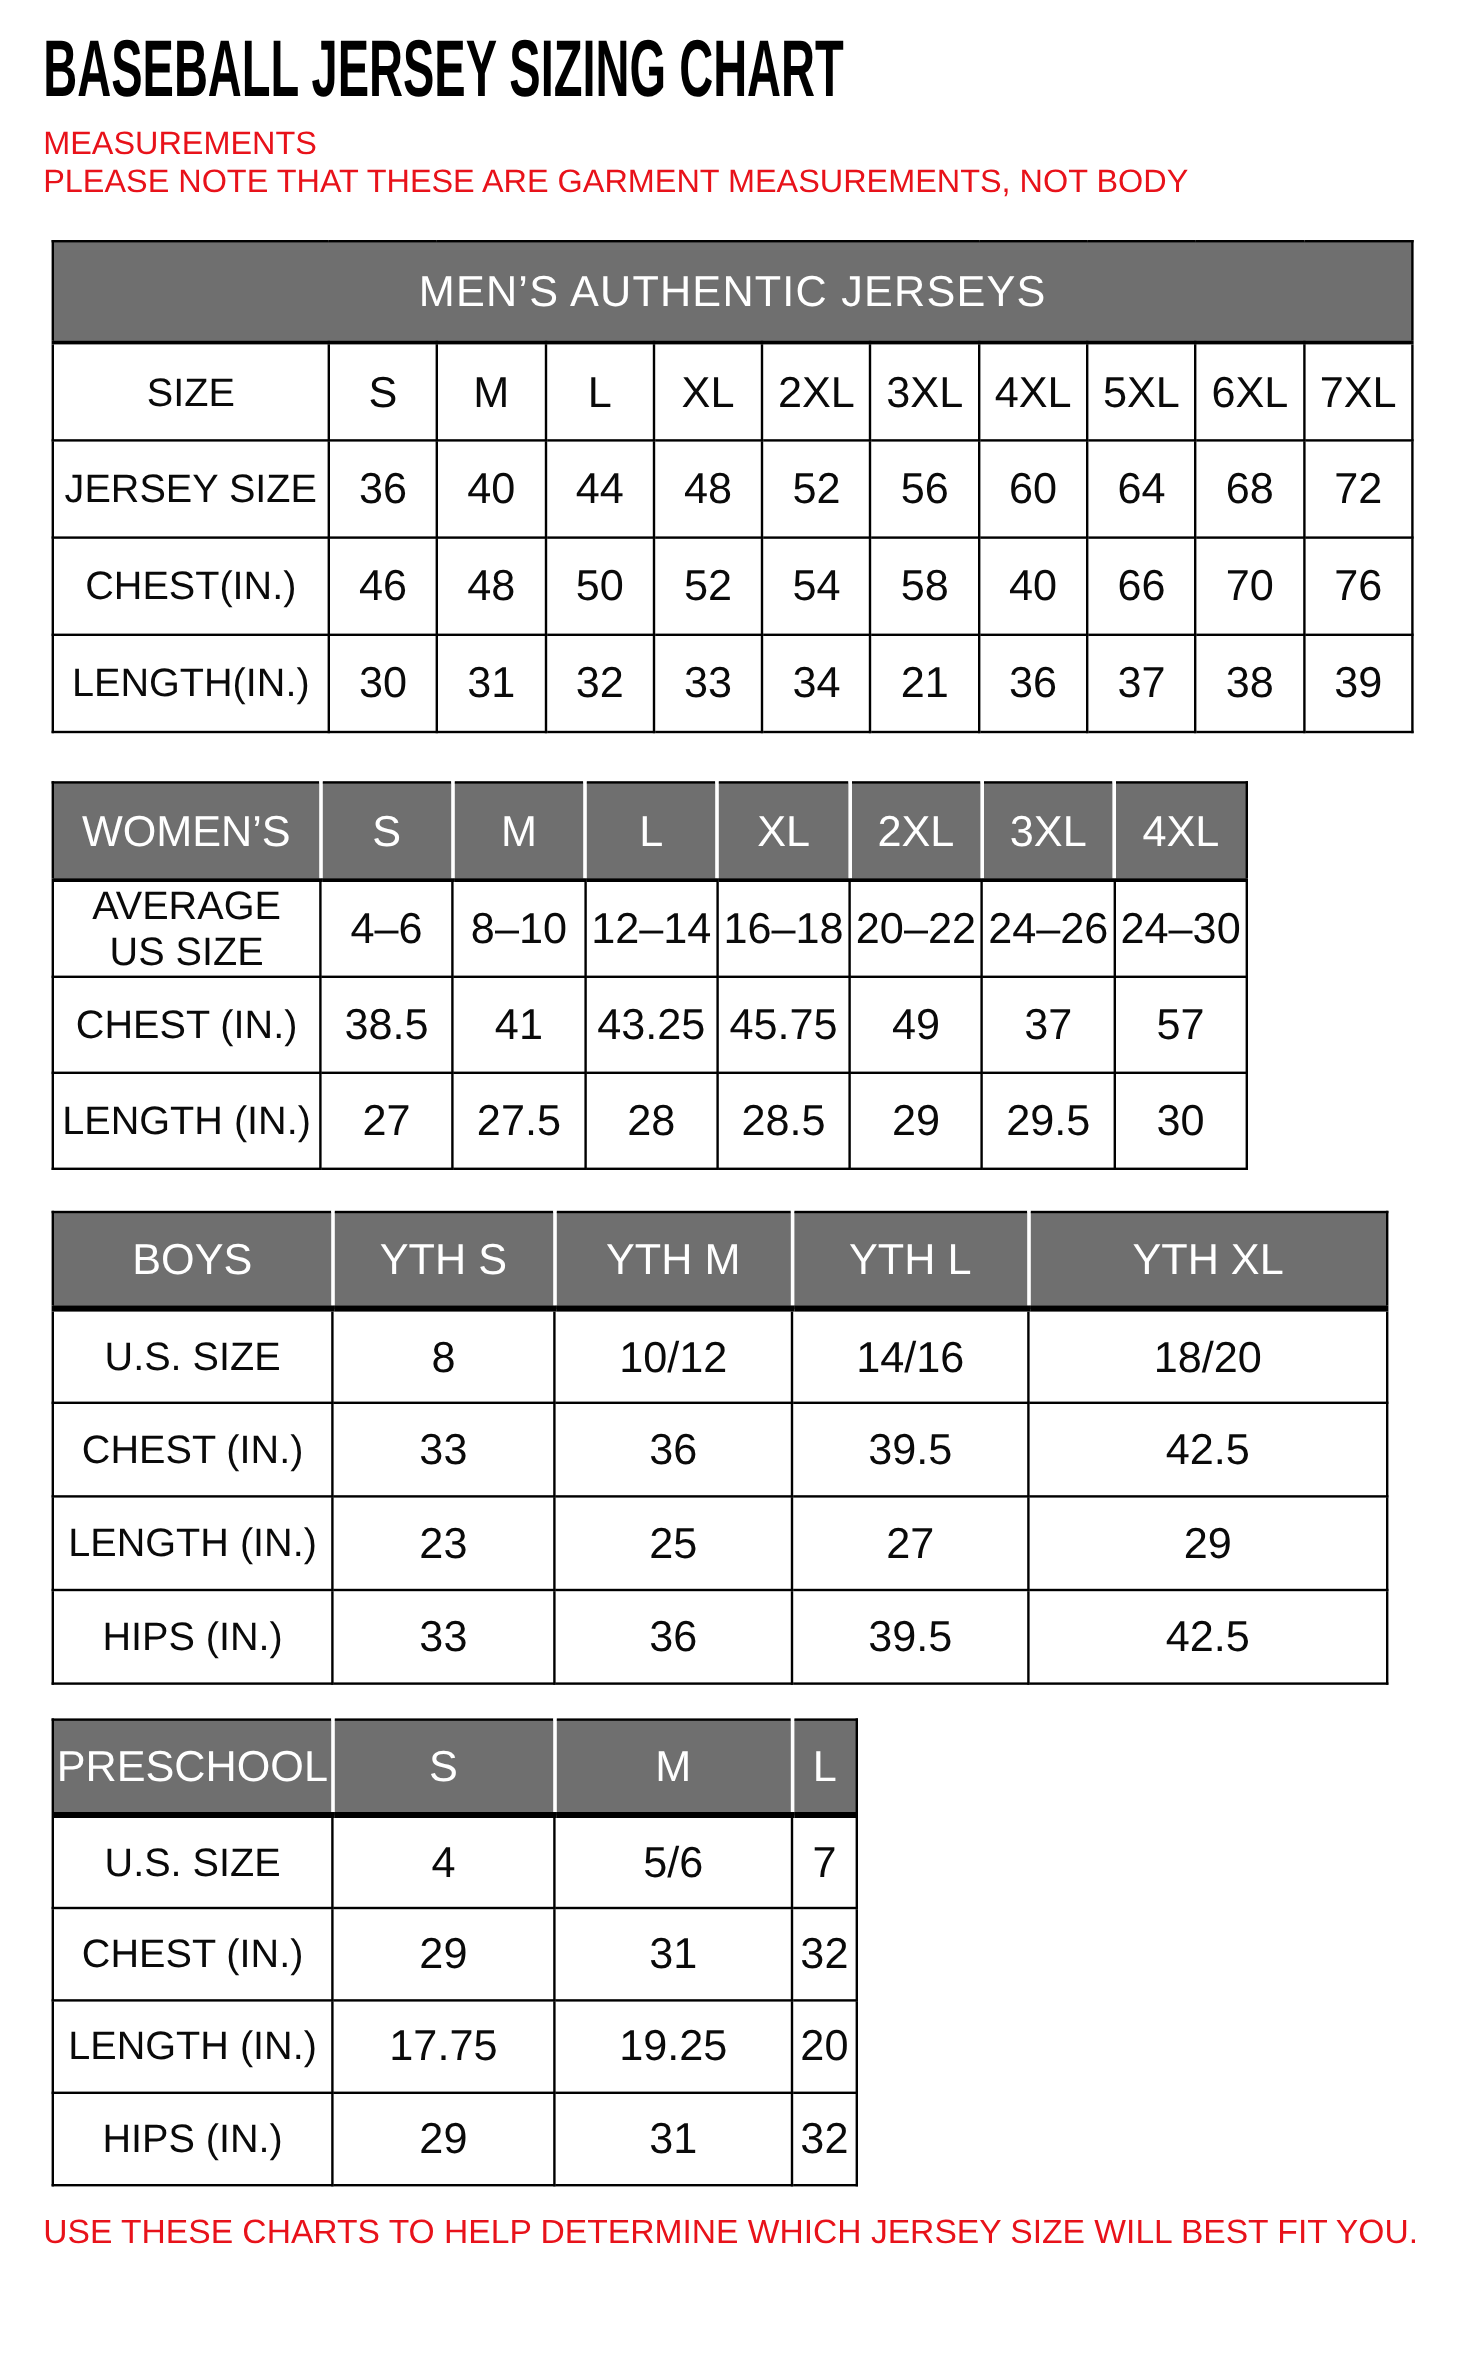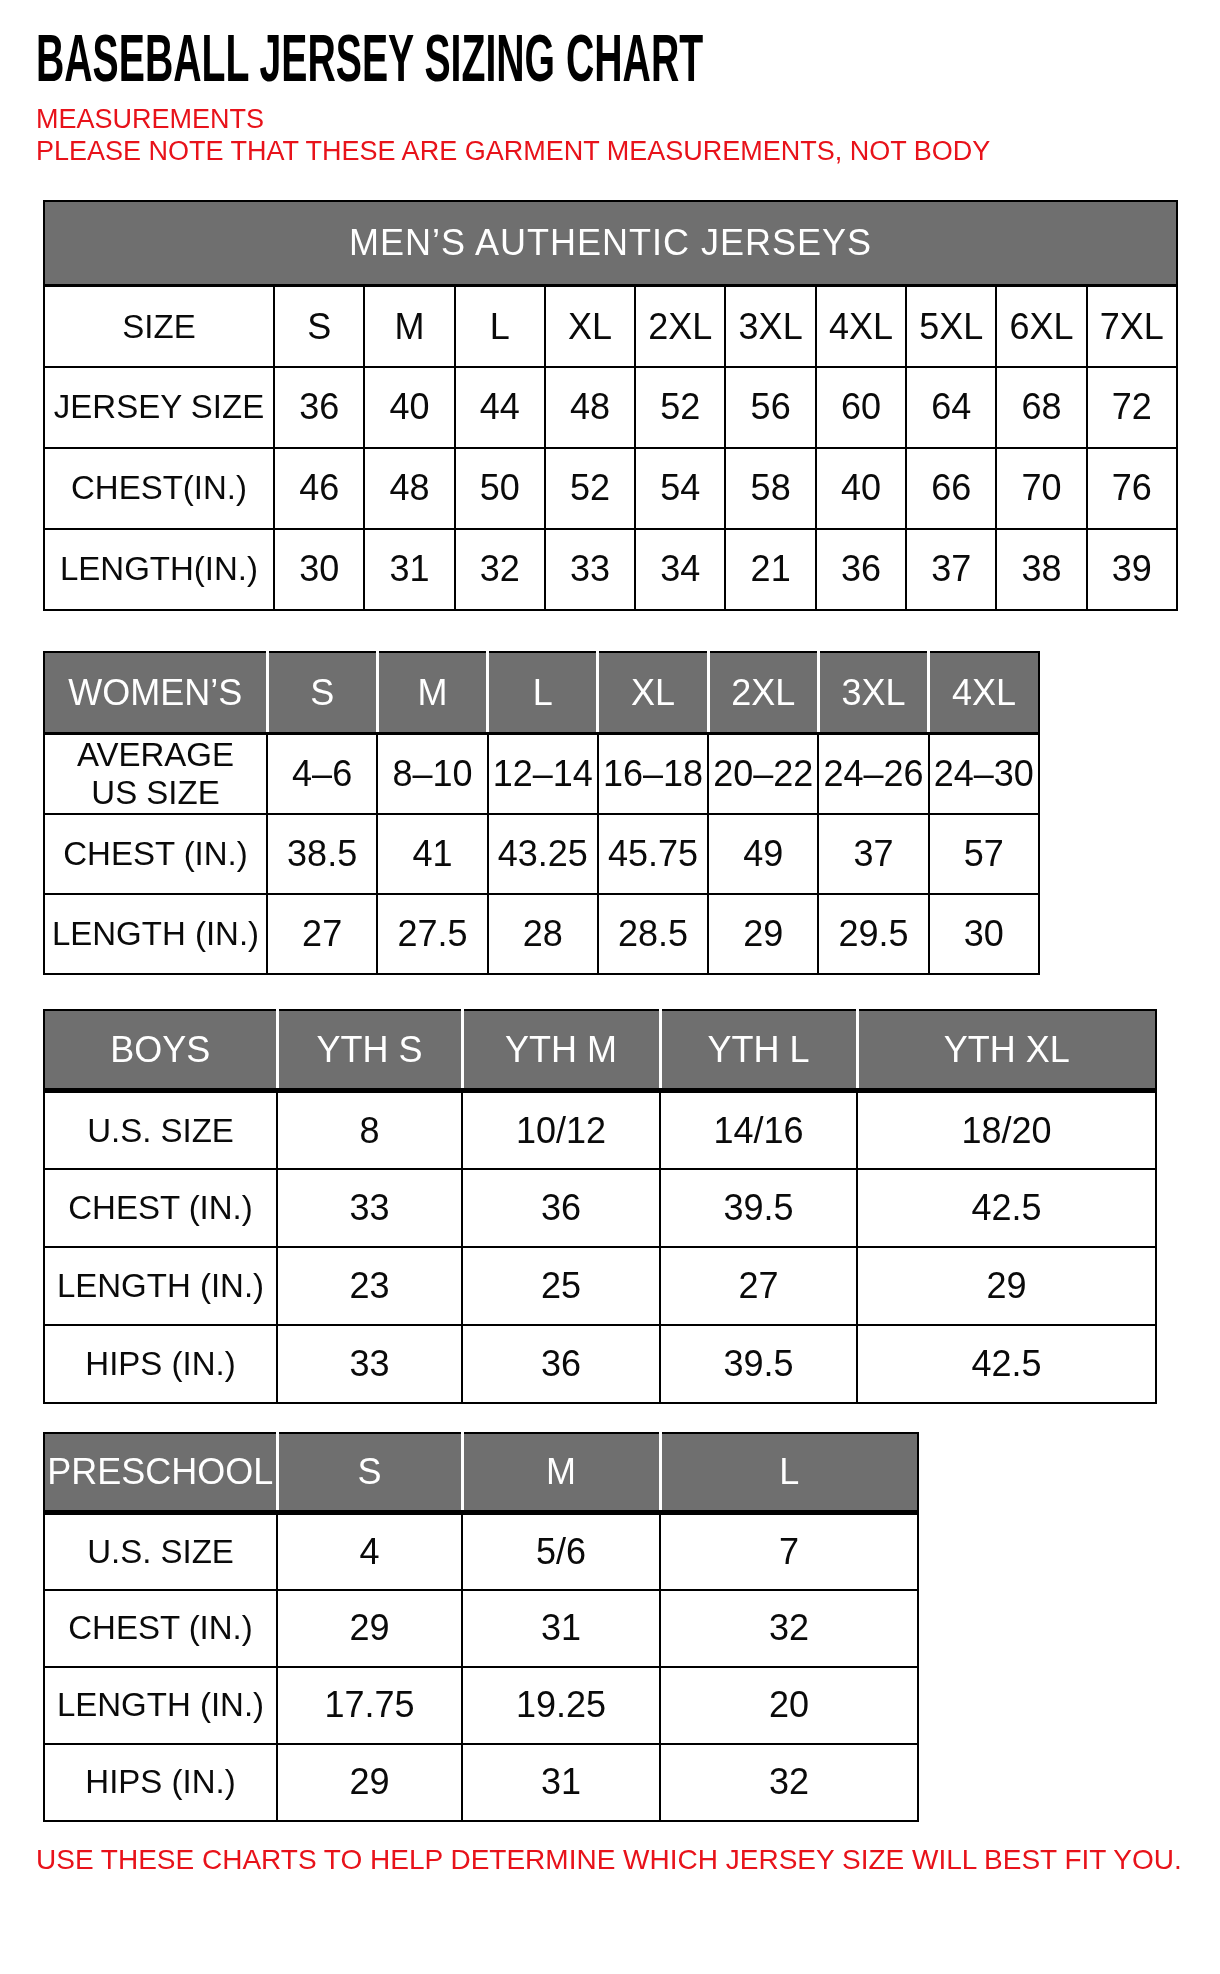--- a/index.html
+++ b/index.html
@@ -72,7 +72,7 @@
   .boys tbody tr{ height:78px; }
   .boys thead th{ border-bottom:5px solid var(--border); }
 
-  .preschool{ width:876px; margin-top:28px;padding-left:12px; }
+  .preschool{ width:672px; margin-top:28px;padding-left:12px; }
   .preschool thead tr{ height:80px; }
   .preschool tbody tr{ height:77px; }
   .preschool thead th{ border-bottom:5px solid var(--border); }

